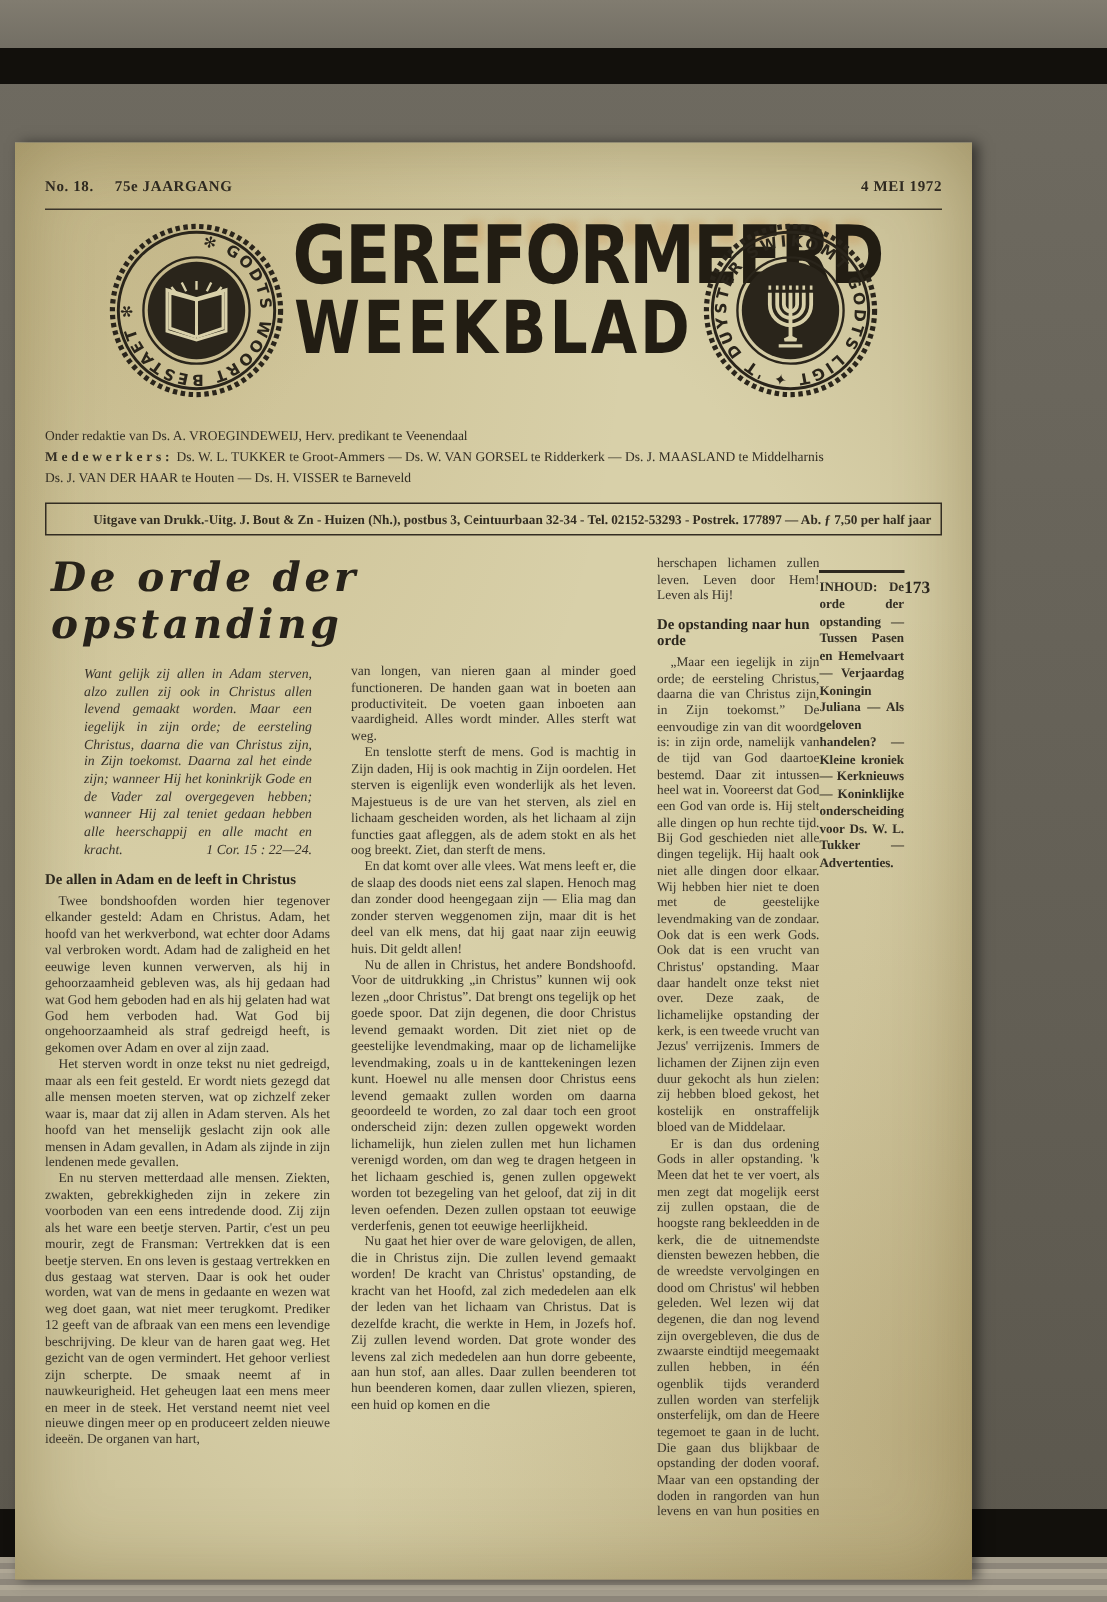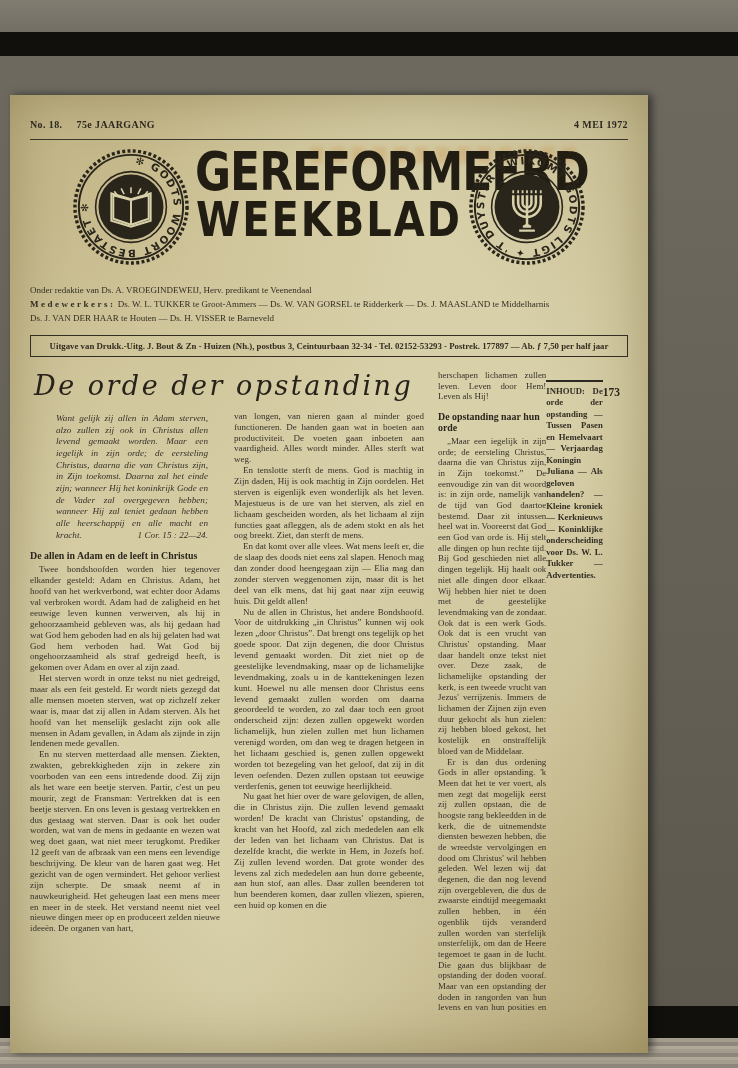--- a/index.html
+++ b/index.html
@@ -45,7 +45,7 @@
   
   .colo{text-align:left;font-size:9px;line-height:1.55;margin-top:6px;color:#332e24;}
   .spread{letter-spacing:2.5px;font-weight:bold;}
-  .pubbox{margin-top:9px;border:1.7px solid #332d22;padding:5px 6px;text-align:center;
+  .pubbox{margin-top:9px;border:1.7px solid #332d22;padding:5px 6px;text-align:right;
     font-size:8.8px;font-weight:bold;color:#332d22;}
   
   .article{margin-top:13px;height:642px;display:grid;

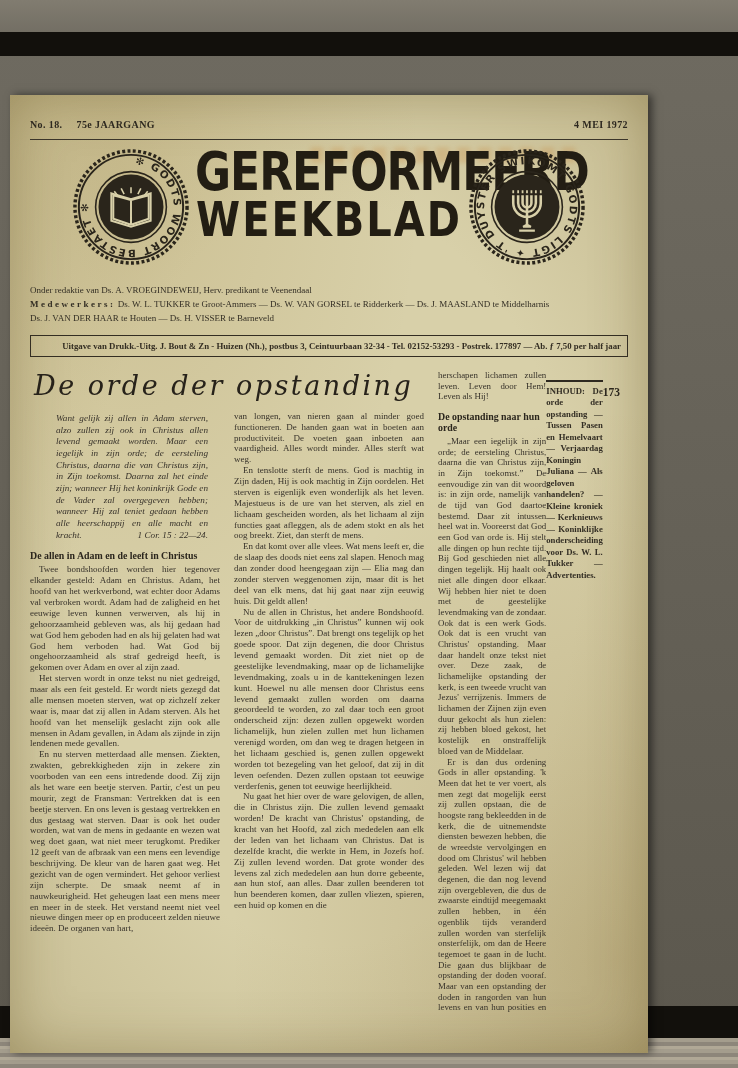--- a/index.html
+++ b/index.html
@@ -51,7 +51,7 @@
   .article{margin-top:13px;height:642px;display:grid;
     grid-template-columns:1fr 1fr 1fr;column-gap:14px;grid-template-rows:auto 1fr;overflow:hidden;}
   .a-title{grid-column:1/3;grid-row:1;
-    font-family:"DejaVu Serif", serif;font-style:italic;font-weight:normal;
+    font-family:"DejaVu Serif", serif;font-style:italic;font-weight:bold;
     font-size:27px;letter-spacing:2.5px;color:#27221a;padding:0 0 10px 4px;}
   .colA{grid-column:1;grid-row:2;overflow:hidden;}
   .colB{grid-column:2;grid-row:2;overflow:hidden;}

